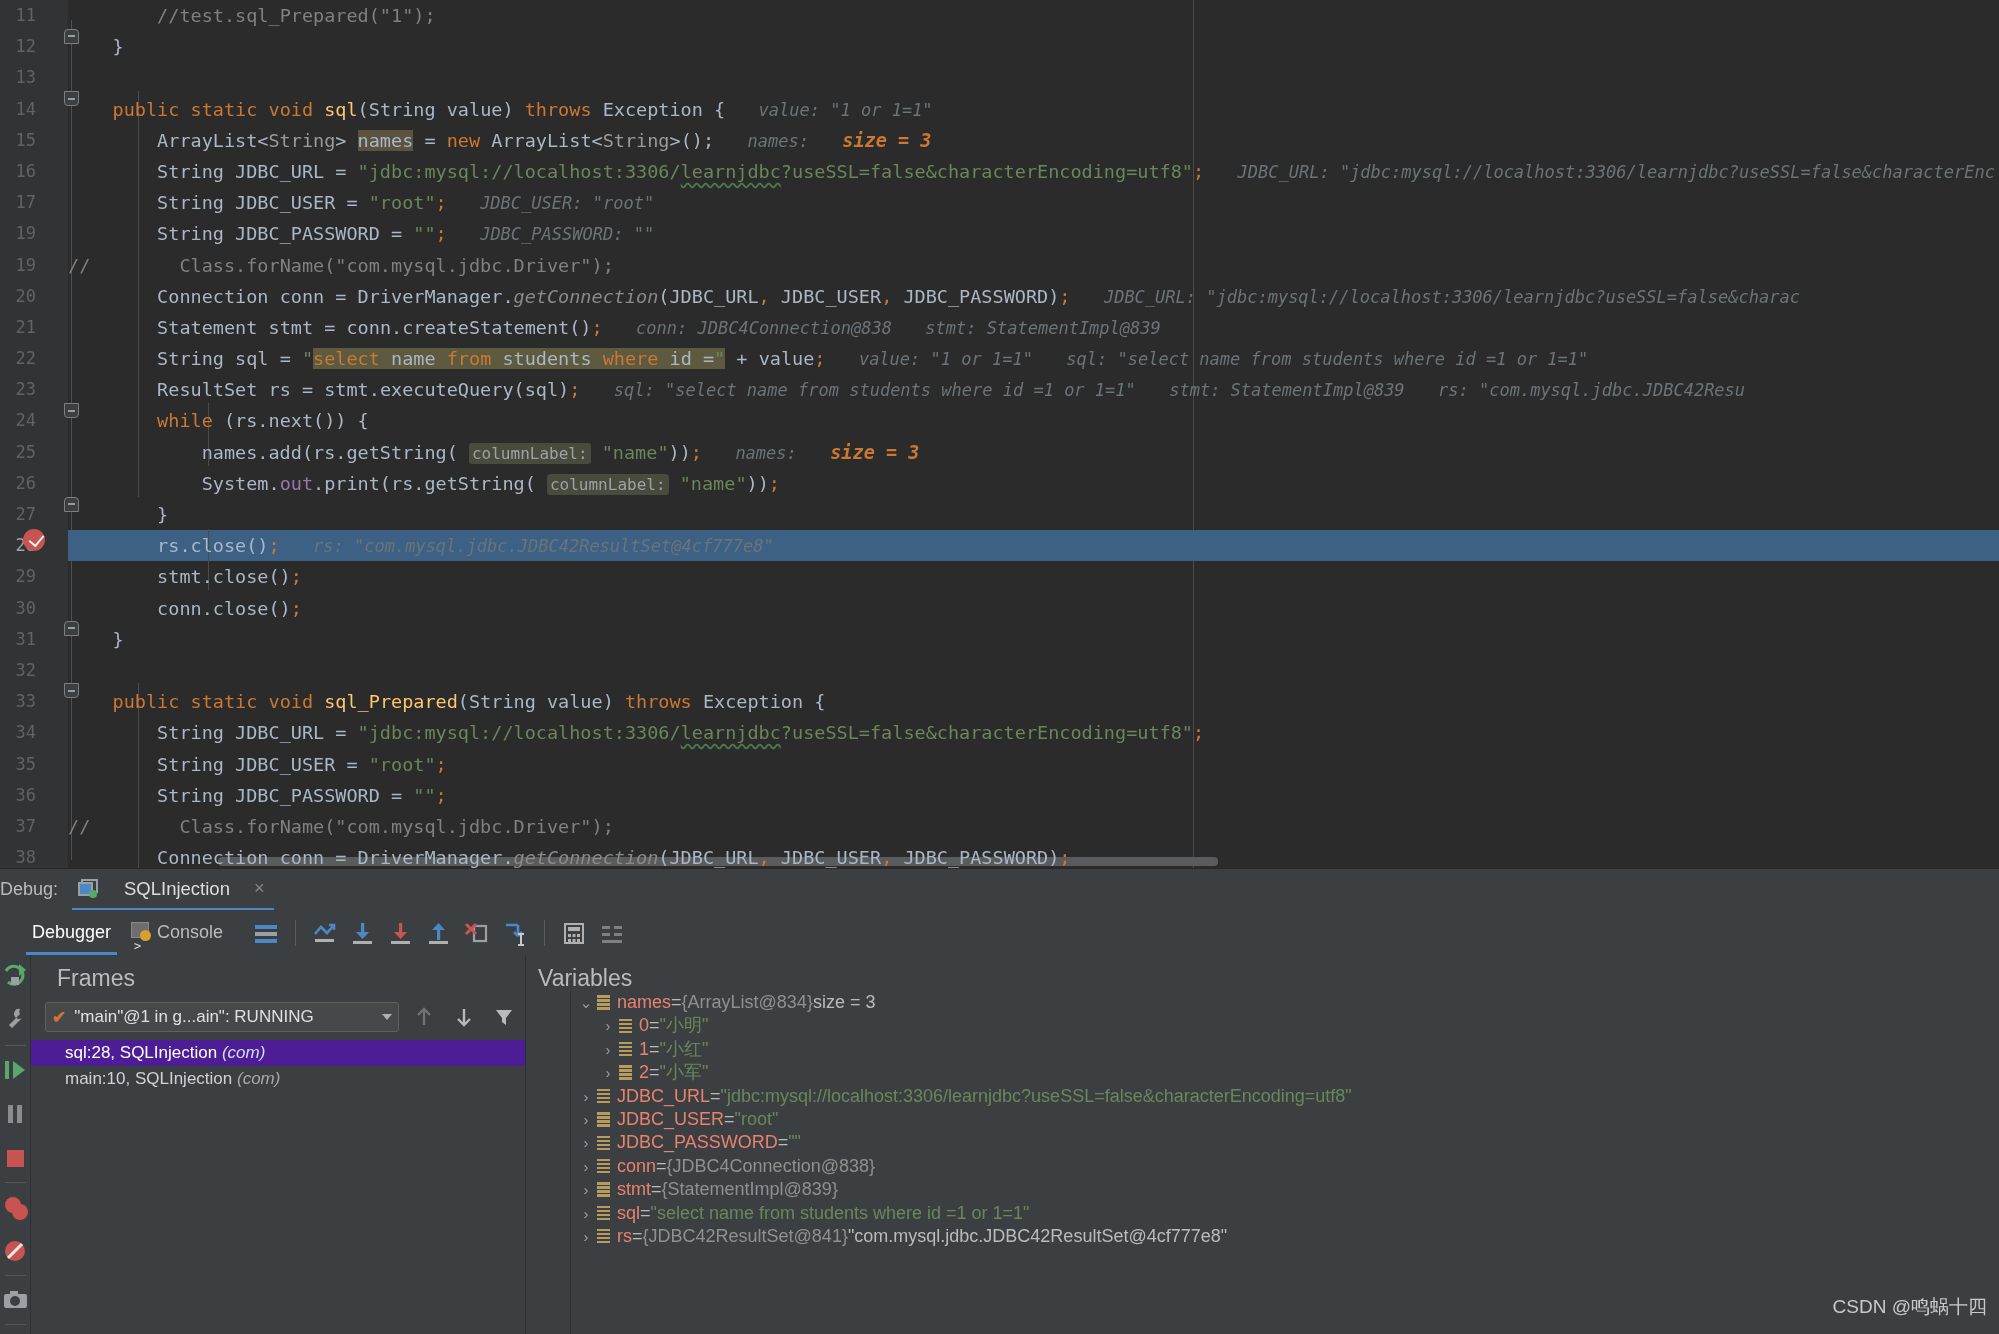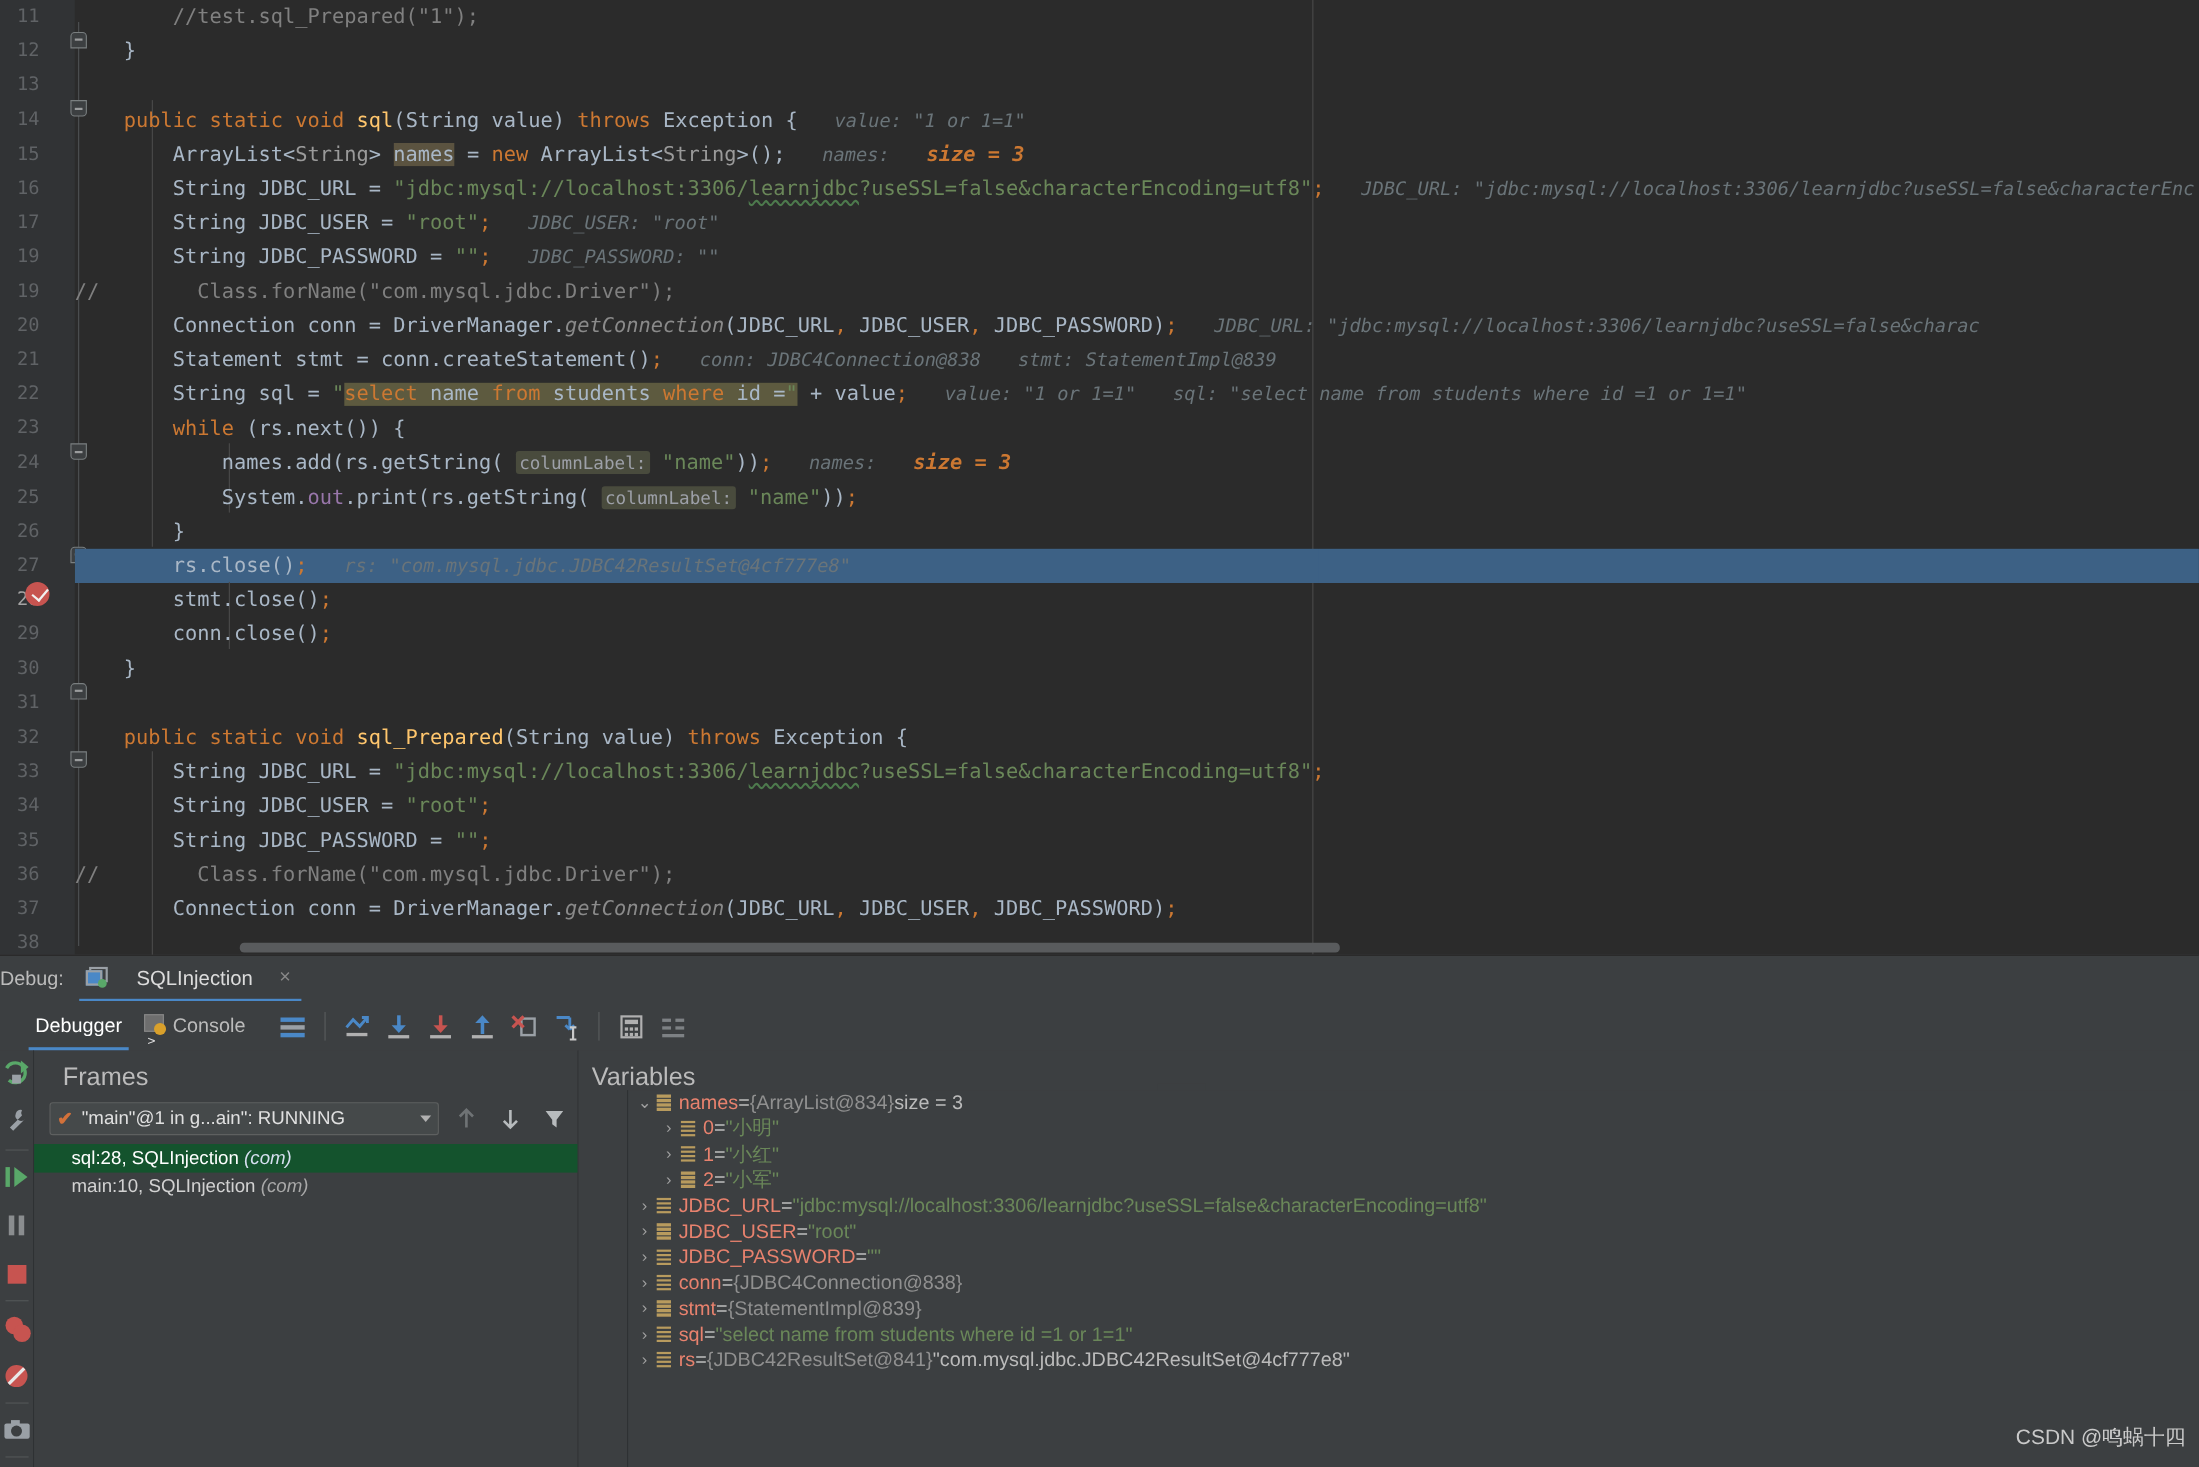--- a/index.html
+++ b/index.html
@@ -303,6 +303,7 @@
           <div class="codeline"><span class="txt">        <span class="cls">Connection</span> conn = DriverManager.<span class="ital">getConnection</span>(JDBC_URL<span class="kw">,</span> JDBC_USER<span class="kw">,</span> JDBC_PASSWORD)<span class="kw">;</span>   <span class="hint">JDBC_URL: "jdbc:mysql://localhost:3306/learnjdbc?useSSL=false&amp;charac</span></span></div>
           <div class="codeline"><span class="txt">        <span class="cls">Statement</span> stmt = conn.createStatement()<span class="kw">;</span>   <span class="hint">conn: JDBC4Connection@838</span>   <span class="hint">stmt: StatementImpl@839</span></span></div>
           <div class="codeline"><span class="txt">        <span class="cls">String</span> sql = <span class="str">"</span><span class="sqlhl"><span class="sqlkw">select</span> <span class="sqlid">name</span> <span class="sqlkw">from</span> <span class="sqlid">students</span> <span class="sqlkw">where</span> <span class="sqlid">id</span> =<span class="str">"</span></span> + value<span class="kw">;</span>   <span class="hint">value: "1 or 1=1"</span>   <span class="hint">sql: "select name from students where id =1 or 1=1"</span></span></div>
+          <div class="codeline"><span class="txt">        <span class="cls">ResultSet</span> rs = stmt.executeQuery(sql)<span class="kw">;</span>   <span class="hint">sql: "select name from students where id =1 or 1=1"</span>   <span class="hint">stmt: StatementImpl@839</span>   <span class="hint">rs: "com.mysql.jdbc.JDBC42Resu</span></span></div>
           <div class="codeline"><span class="txt">        <span class="kw">while</span> (rs.next()) {</span></div>
           <div class="codeline"><span class="txt">            names.add(rs.getString( <span class="paramhint">columnLabel:</span> <span class="str">"name"</span>))<span class="kw">;</span>   <span class="hint">names:</span>   <span class="hnum">size = 3</span></span></div>
           <div class="codeline"><span class="txt">            System.<span class="fld">out</span>.print(rs.getString( <span class="paramhint">columnLabel:</span> <span class="str">"name"</span>))<span class="kw">;</span></span></div>

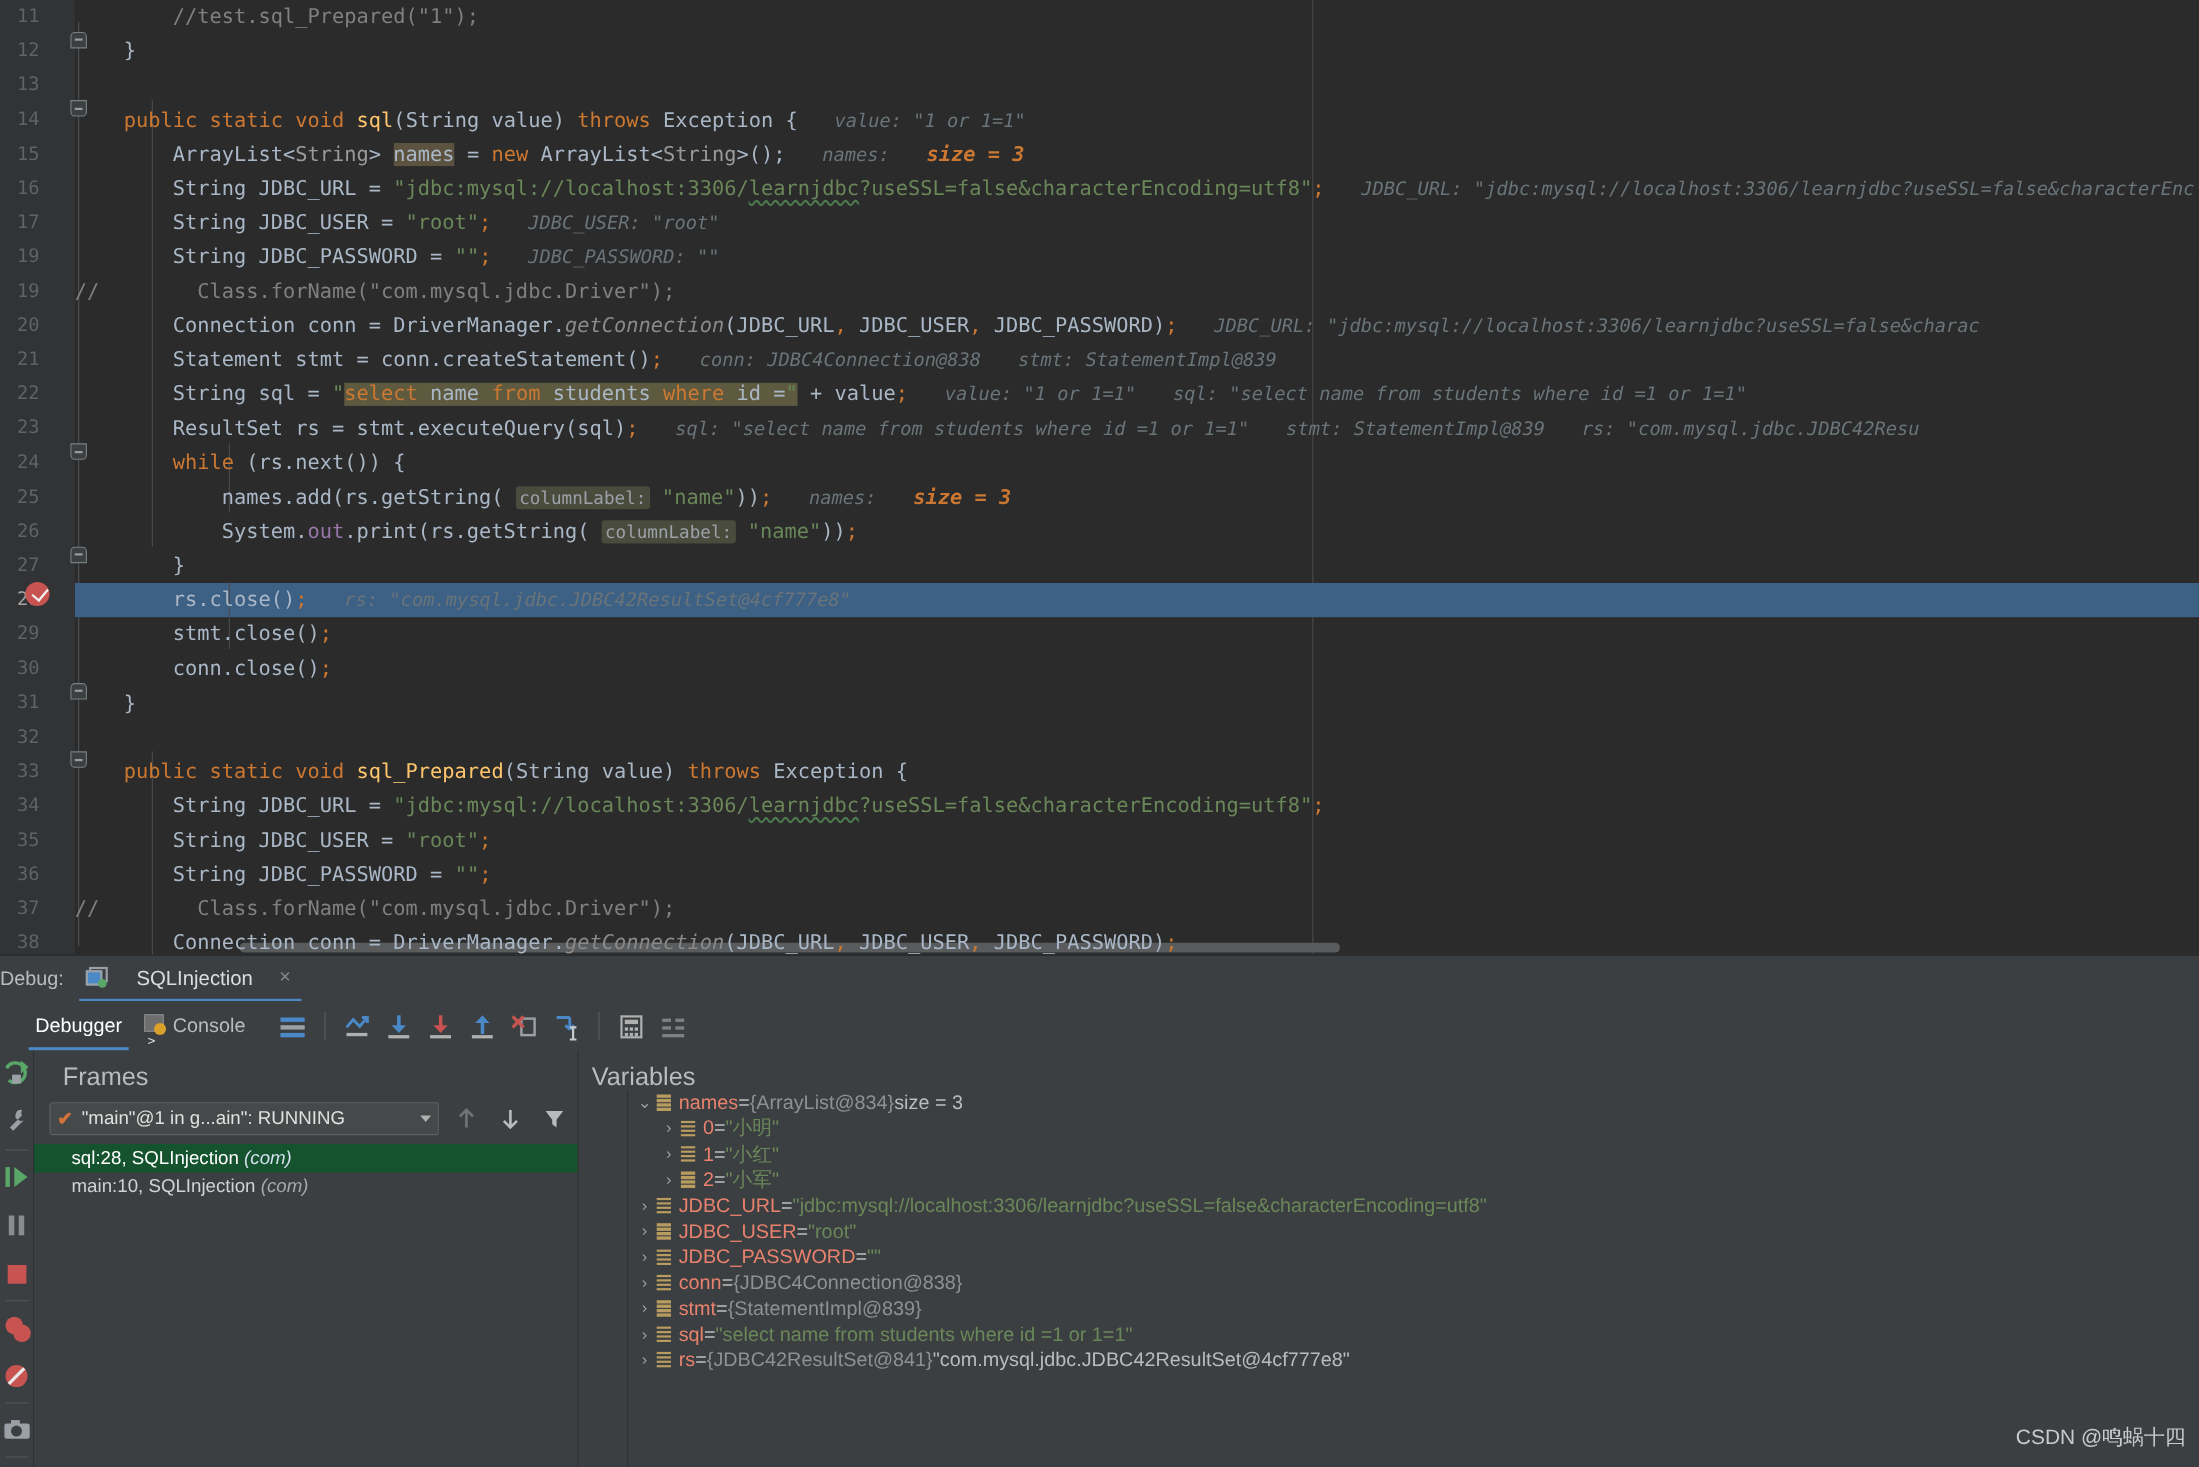--- a/index.html
+++ b/index.html
@@ -187,7 +187,7 @@
     height: 26px; line-height: 26px; padding-left: 34px;
     font-size: 17px; color: #d2d2d2; white-space: nowrap;
   }
-  .frame-row.sel { background: #14532d; color: #ffffff; }
+  .frame-row.sel { background: #4c1d95; color: #ffffff; }
   .frame-row .com { color: #a8a8a8; font-style: italic; }
   .frame-row.sel .com { color: #d6dff0; }
 

